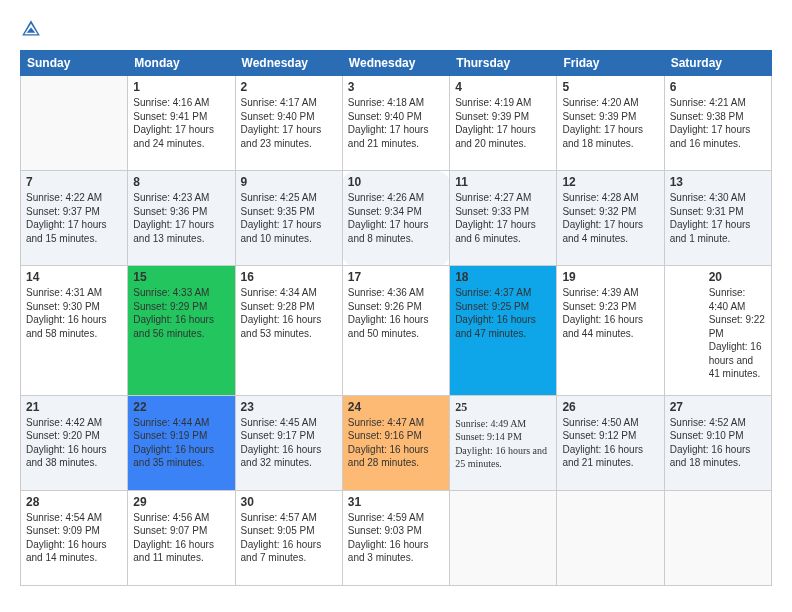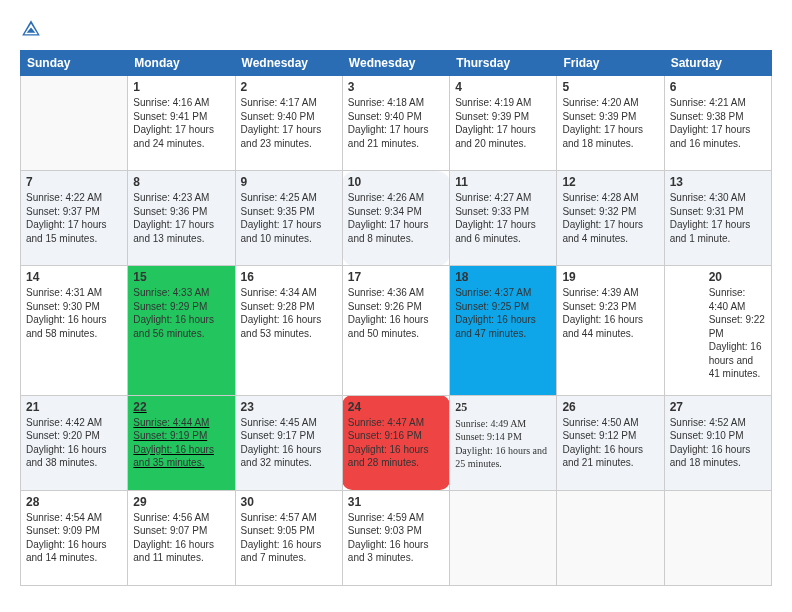--- a/index.html
+++ b/index.html
@@ -260,7 +260,7 @@
             Sunrise: 4:42 AM<br>Sunset: 9:20 PM<br>Daylight: 16 hours and 38 minutes.
           </div>
           </td>
-          <td style="background: #22c55e; text-decoration: underline;">
+          <td style="background: #3b82f6;">
             <span class="day-number">22</span>
           <div class="day-info">
             Sunrise: 4:44 AM<br>Sunset: 9:19 PM<br>Daylight: 16 hours and 35 minutes.

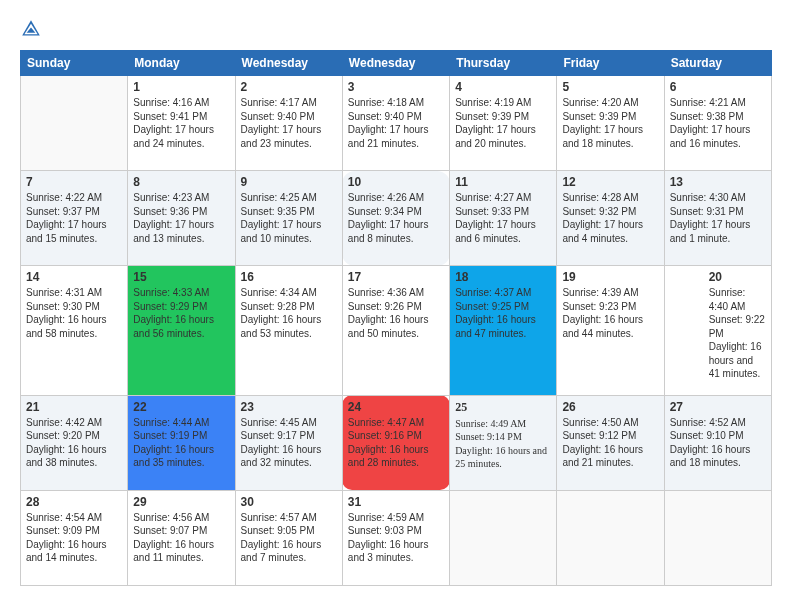--- a/index.html
+++ b/index.html
@@ -272,7 +272,7 @@
             Sunrise: 4:45 AM<br>Sunset: 9:17 PM<br>Daylight: 16 hours and 32 minutes.
           </div>
           </td>
-          <td style="background: #ef4444; border-radius: 10px;">
+          <td style="background: #fdba74;">
             <span class="day-number">24</span>
           <div class="day-info">
             Sunrise: 4:47 AM<br>Sunset: 9:16 PM<br>Daylight: 16 hours and 28 minutes.

